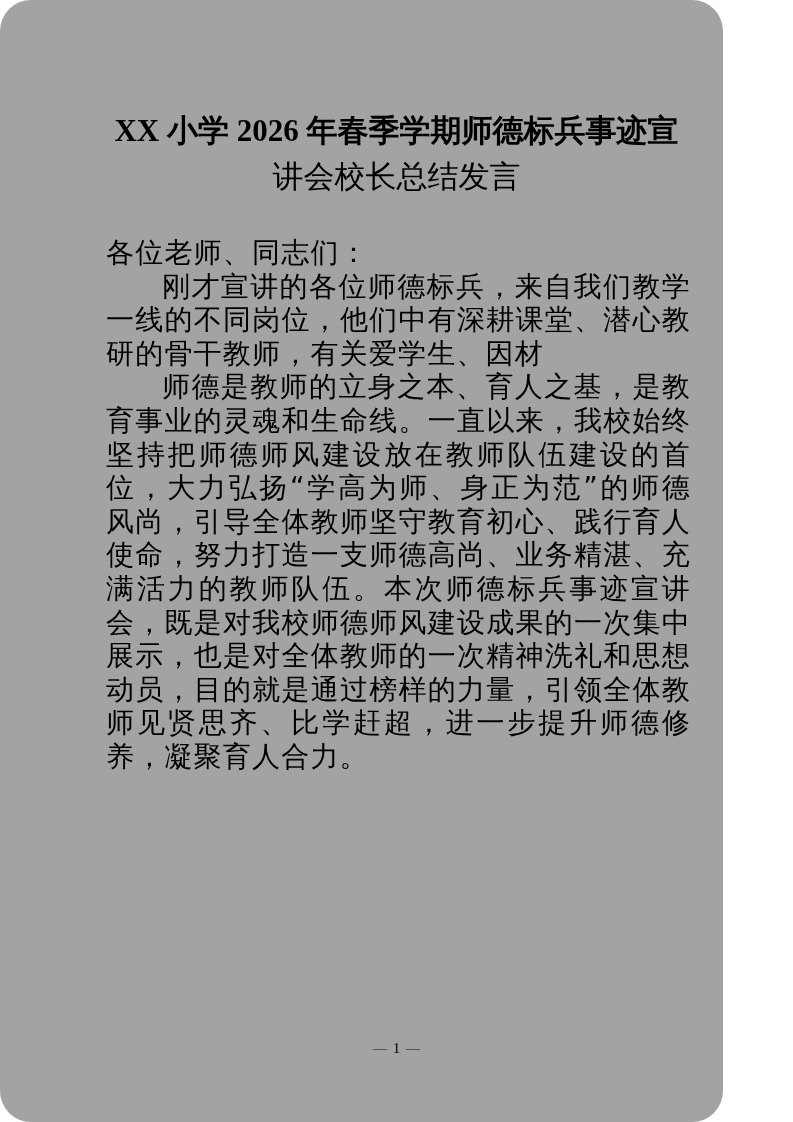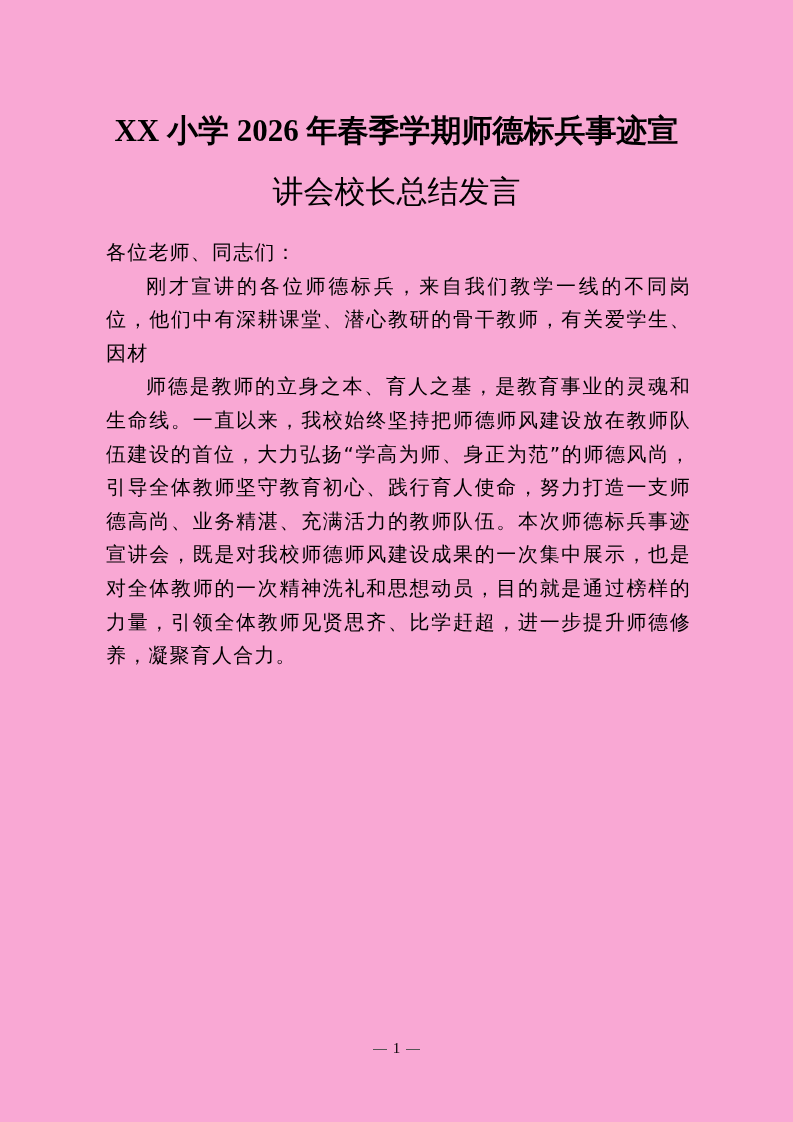--- a/index.html
+++ b/index.html
@@ -17,9 +17,10 @@
     .page {
       position: absolute;
       left: 0; top: 0;
-      width: 793px;
+      width: 723px;
       height: 1122px;
-      background: #f9a8d4;
+      background: #a3a3a3;
+      border-radius: 31px;
     }
     .title {
       position: absolute;

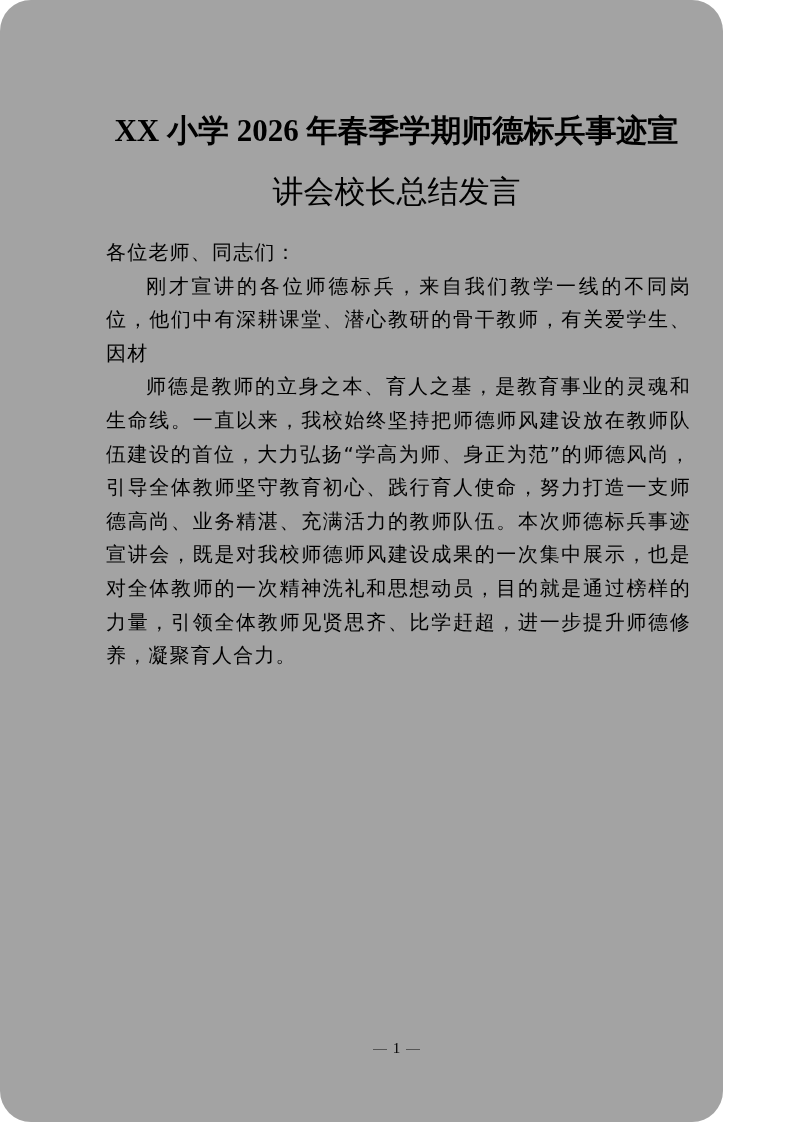--- a/index.html
+++ b/index.html
@@ -37,7 +37,6 @@
     .title .line2 {
       font-weight: normal;
       display: block;
-      margin-top: 15px;
     }
     .title .line1 {
       display: block;

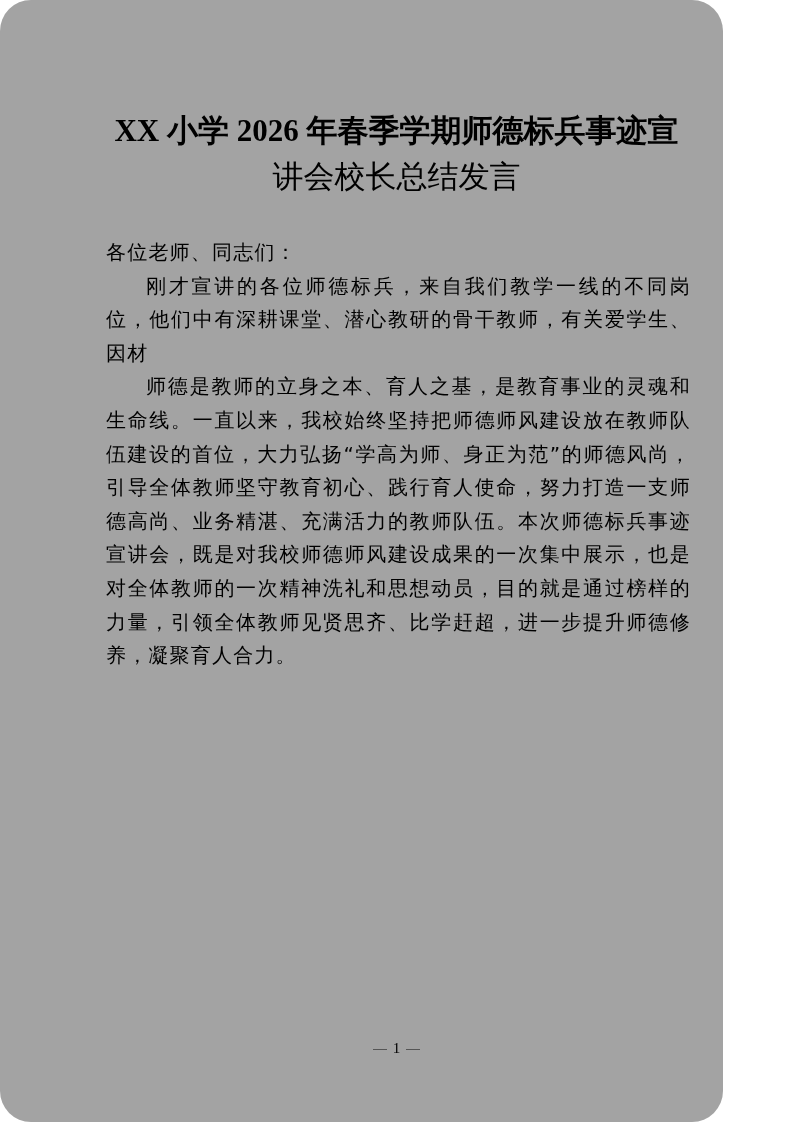--- a/index.html
+++ b/index.html
@@ -48,7 +48,7 @@
       top: 236px;
       width: 585px;
       font-family: "DejaVu Sans", "Liberation Sans", sans-serif;
-      font-size: 20px;
+      font-size: 28px;
       line-height: 33.6px;
       letter-spacing: 1.2px;
       text-align: justify;

